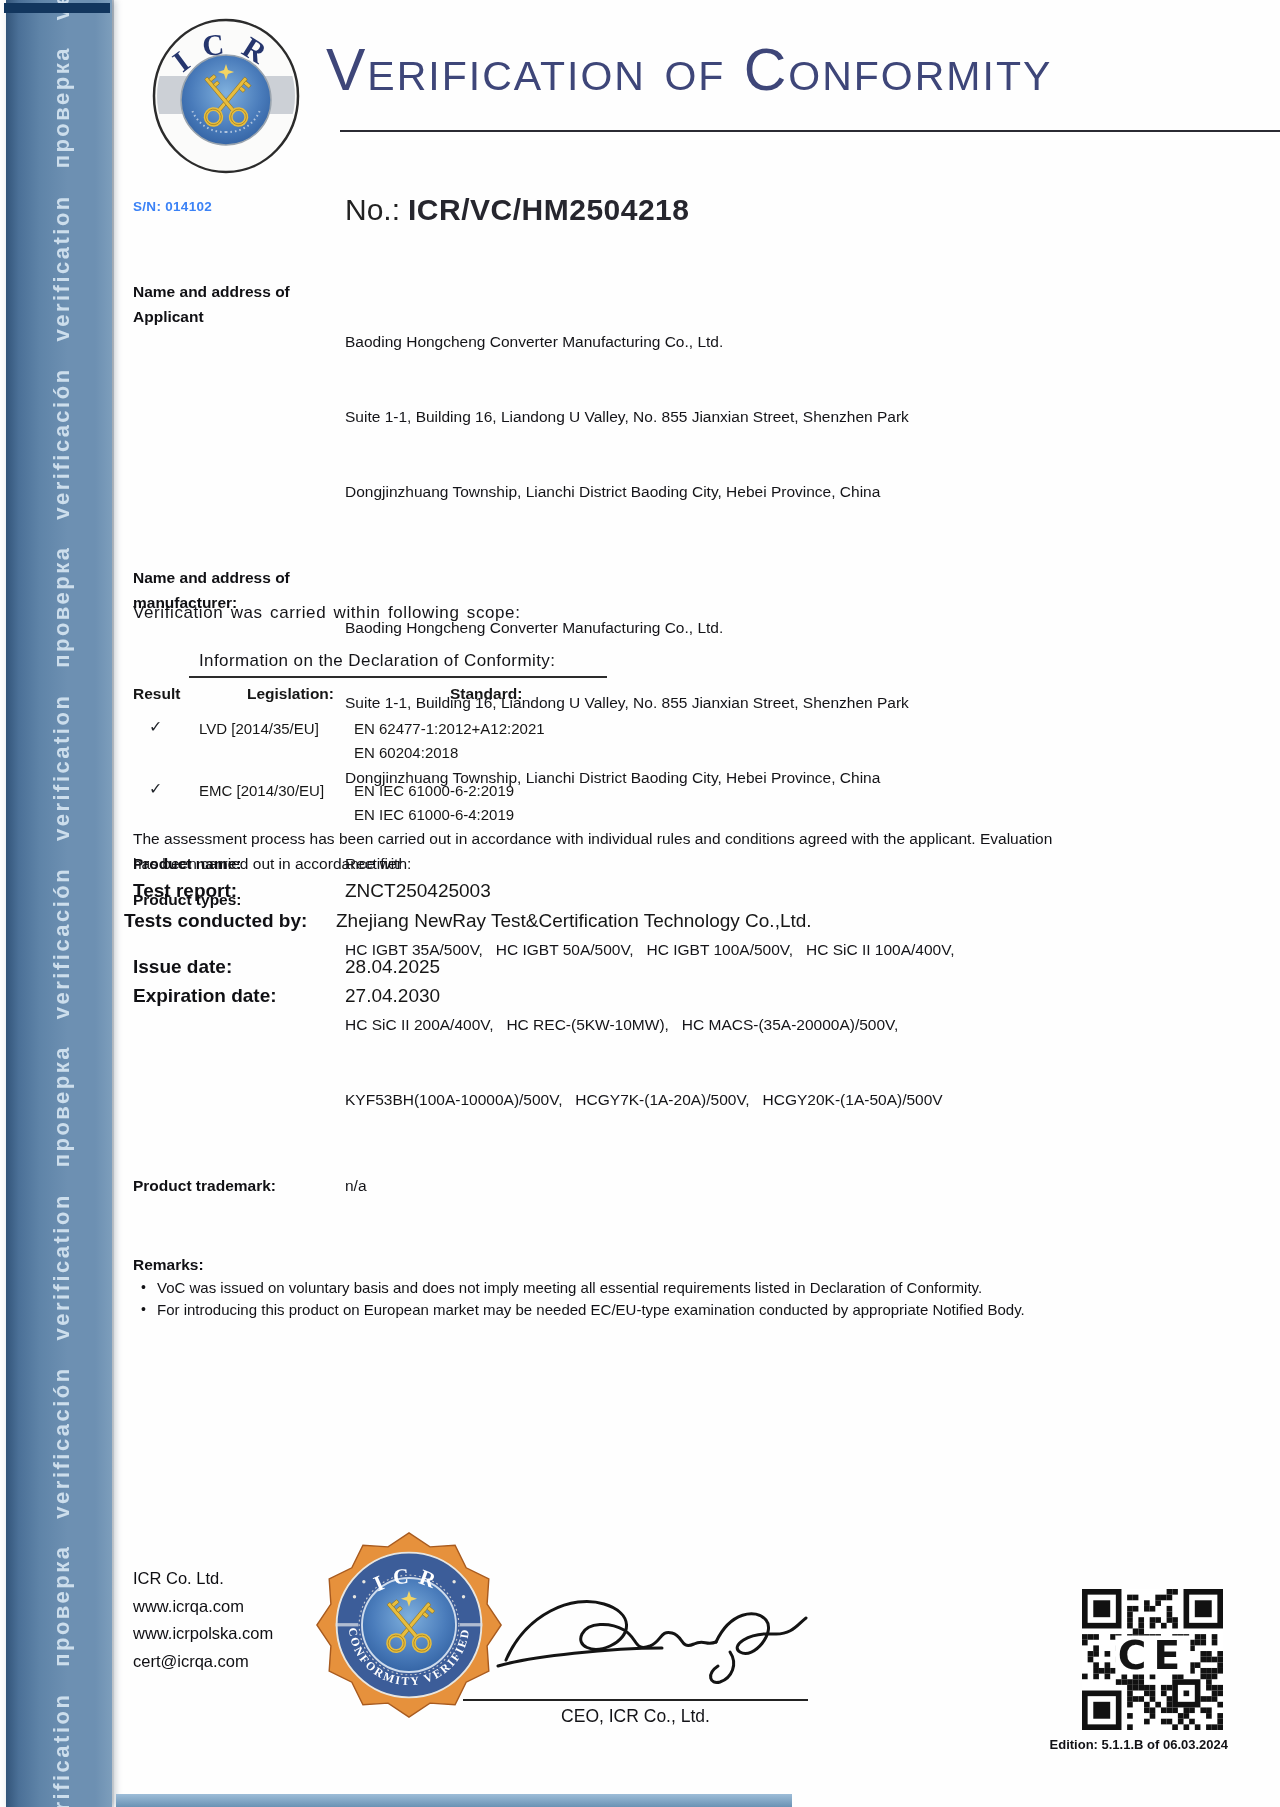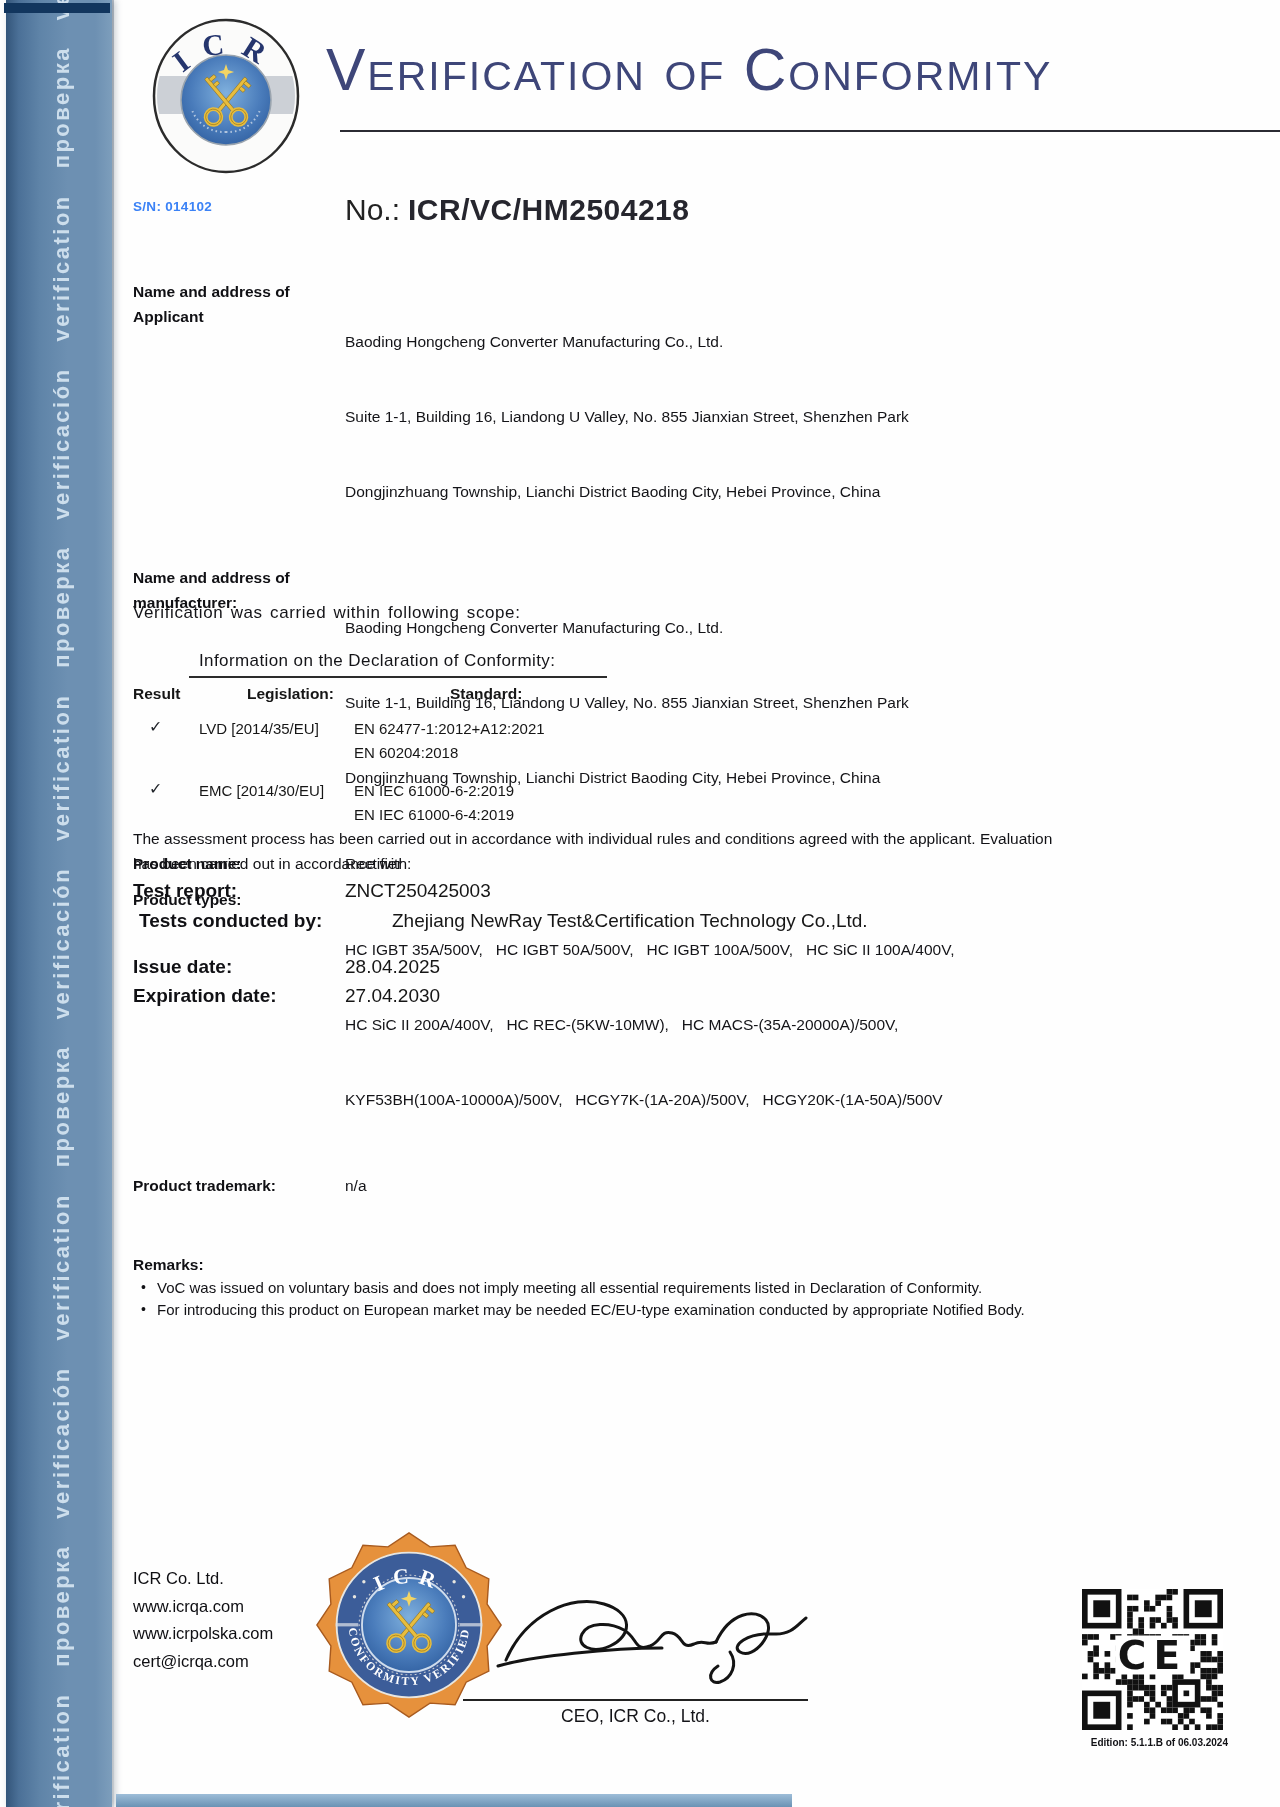--- a/index.html
+++ b/index.html
@@ -64,7 +64,7 @@
   .kv{display:grid;grid-template-columns:212px 1fr;font-size:19px;white-space:nowrap;}
   .kv .k{font-weight:700;color:#101014;}
   .row-report{left:133px;top:880px;width:800px;}
-  .row-conducted{left:139px;top:910px;width:800px;gap:41px;}
+  .row-conducted{left:124px;top:910px;width:800px;}
   .row-issue{left:133px;top:956px;width:800px;}
   .row-expiration{left:133px;top:985px;width:800px;}
 

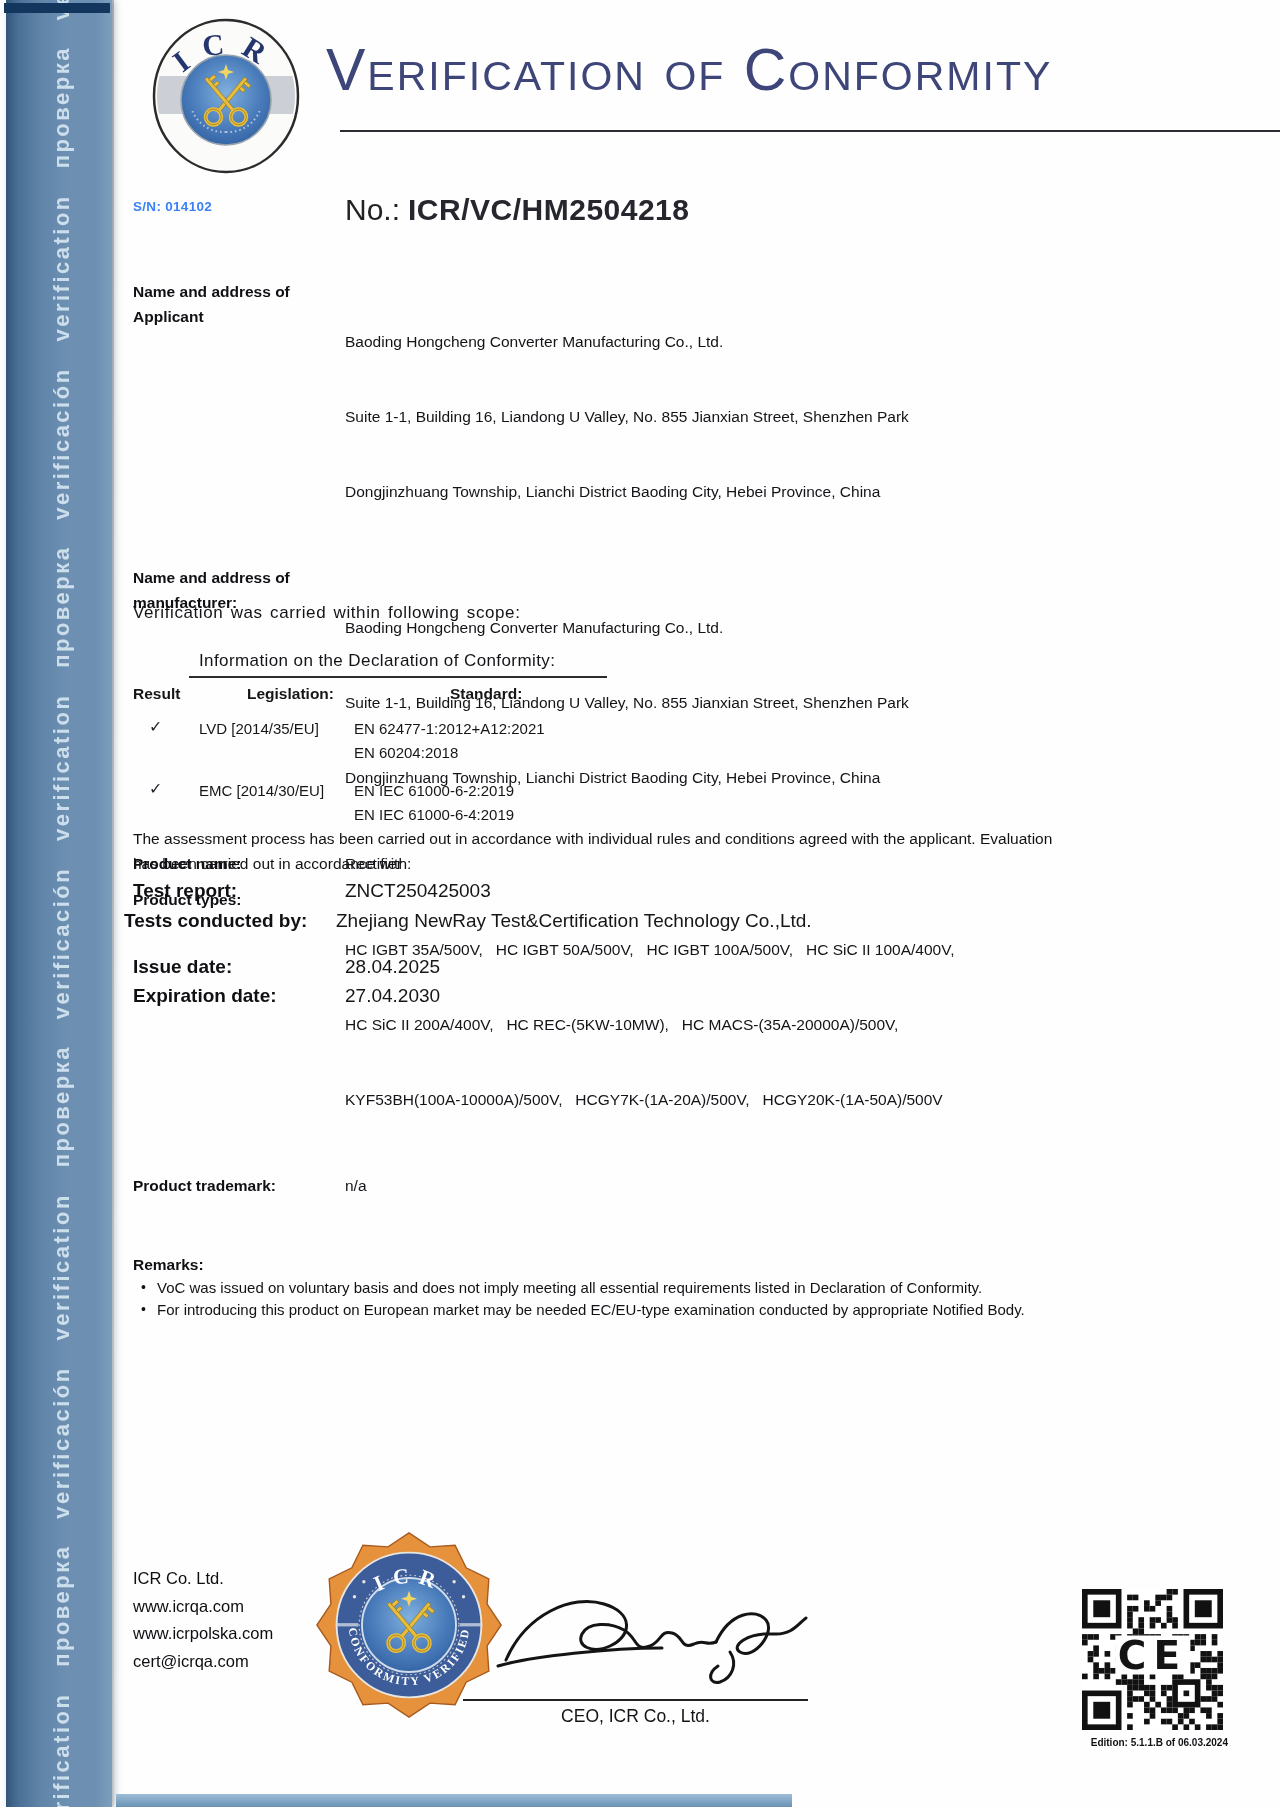--- a/index.html
+++ b/index.html
@@ -87,7 +87,7 @@
     background:#fff;padding:0 3px;font-size:39px;font-weight:700;letter-spacing:7px;
     font-family:"DejaVu Sans",sans-serif;color:#141414;line-height:1;
   }
-  .edition{left:1014px;top:1737px;width:214px;text-align:right;font-size:10px;font-weight:700;color:#121216;}
+  .edition{left:1014px;top:1737px;width:214px;text-align:right;font-size:13px;font-weight:700;color:#121216;}
 
   svg text{font-family:"Liberation Serif",serif;}
 </style>

